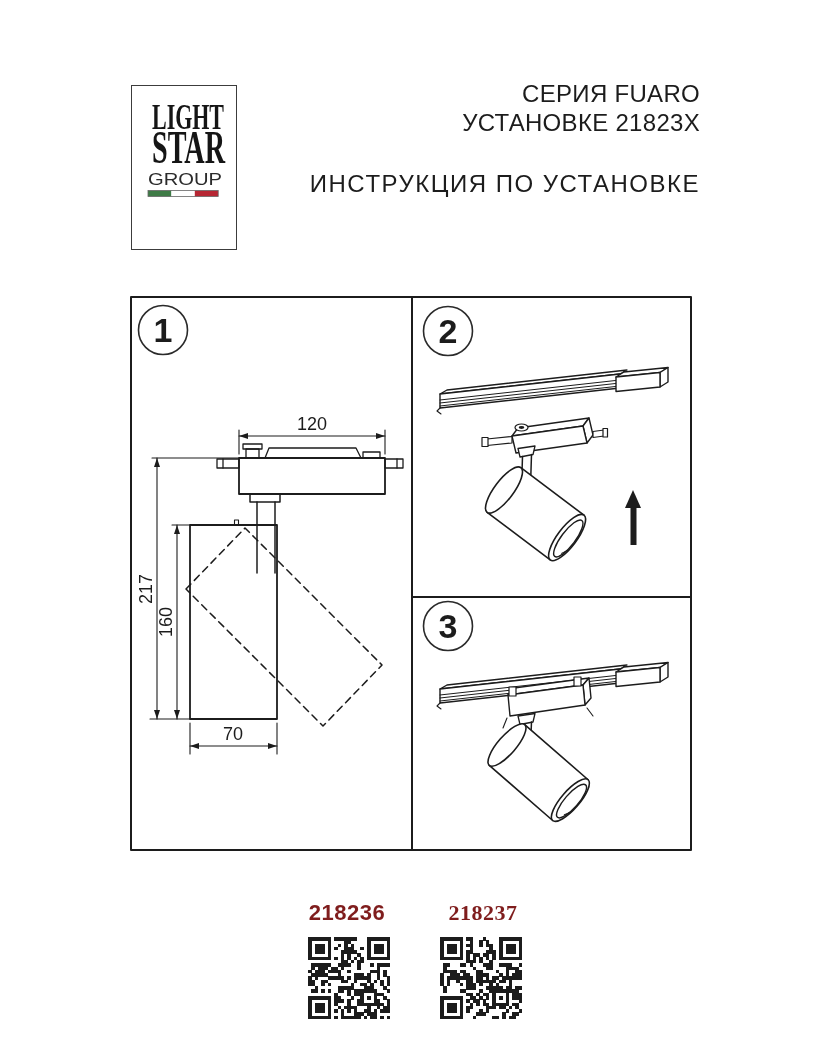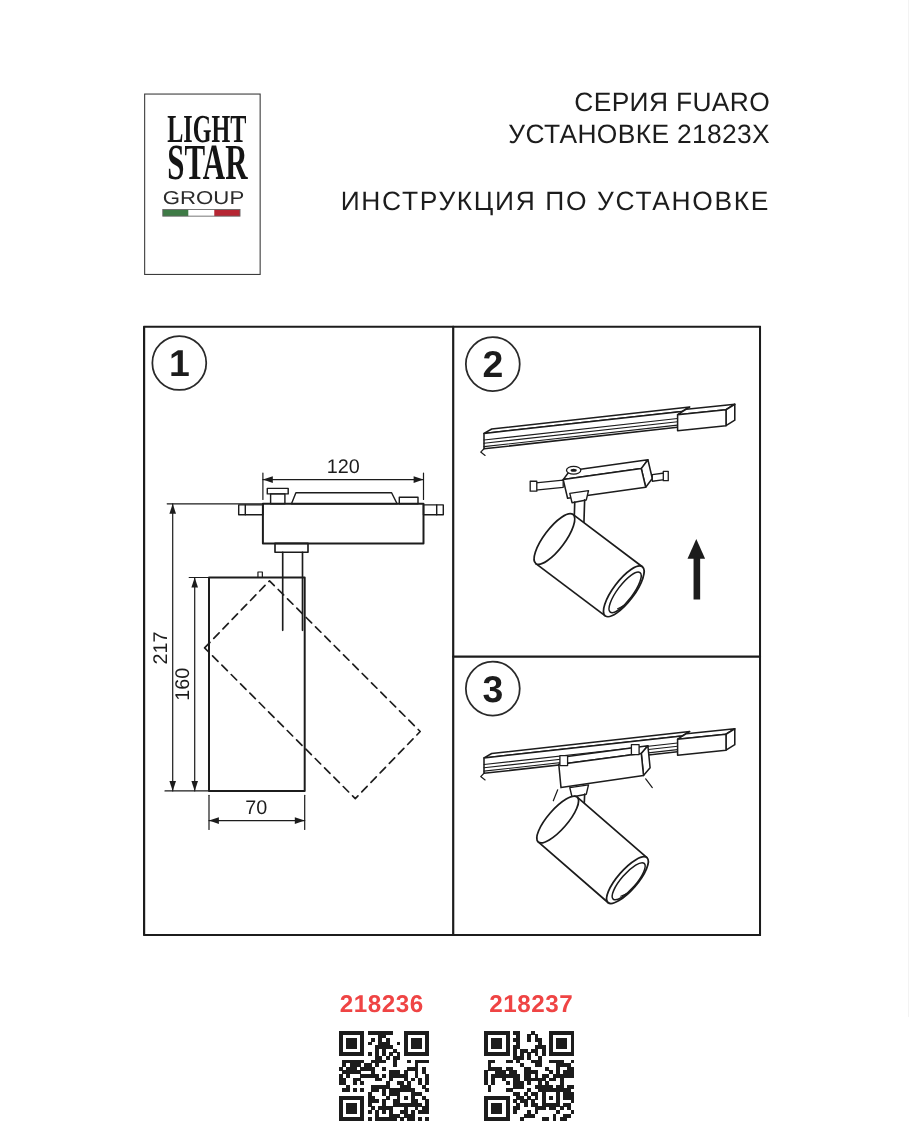--- a/index.html
+++ b/index.html
@@ -25,7 +25,7 @@
   .step-num{font-size:34px;font-weight:bold;}
   
   .article-code{position:absolute;top:900px;width:120px;text-align:center;
-    font-size:22px;font-weight:bold;letter-spacing:.5px;color:#ef4444;}
+    font-size:22px;font-weight:bold;letter-spacing:.5px;color:#7f1d1d;}
   .code-1{left:287px;} .code-2{left:423px;}
   .qr{position:absolute;top:937px;width:82px;height:82px;}
   .qr-1{left:308px;} .qr-2{left:440px;}

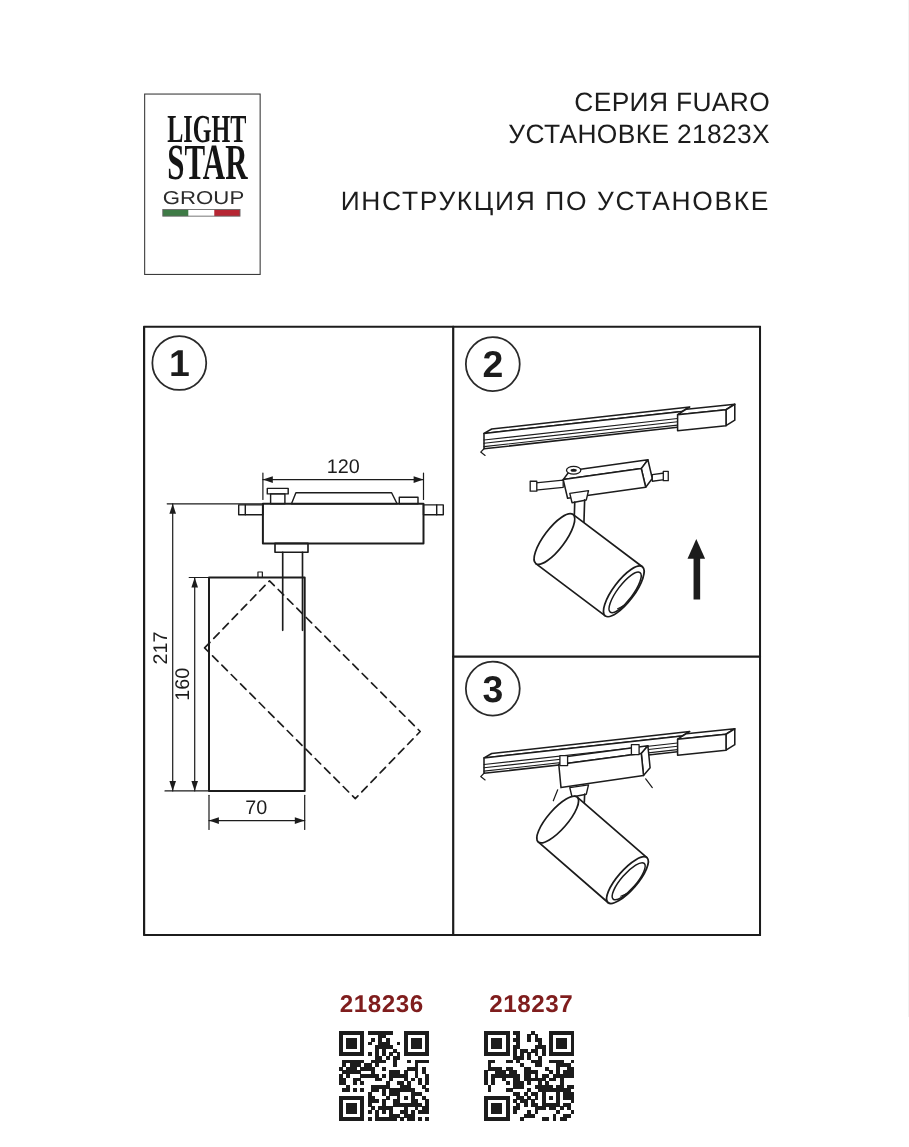--- a/index.html
+++ b/index.html
@@ -26,7 +26,7 @@
   
   .article-code{position:absolute;top:900px;width:120px;text-align:center;
     font-size:22px;font-weight:bold;letter-spacing:.5px;color:#7f1d1d;}
-  .code-1{left:287px;} .code-2{left:423px;}
+  .code-1{left:287px;} .code-2{left:423px;font-family:Liberation Serif, serif;}
   .qr{position:absolute;top:937px;width:82px;height:82px;}
   .qr-1{left:308px;} .qr-2{left:440px;}
 </style>

